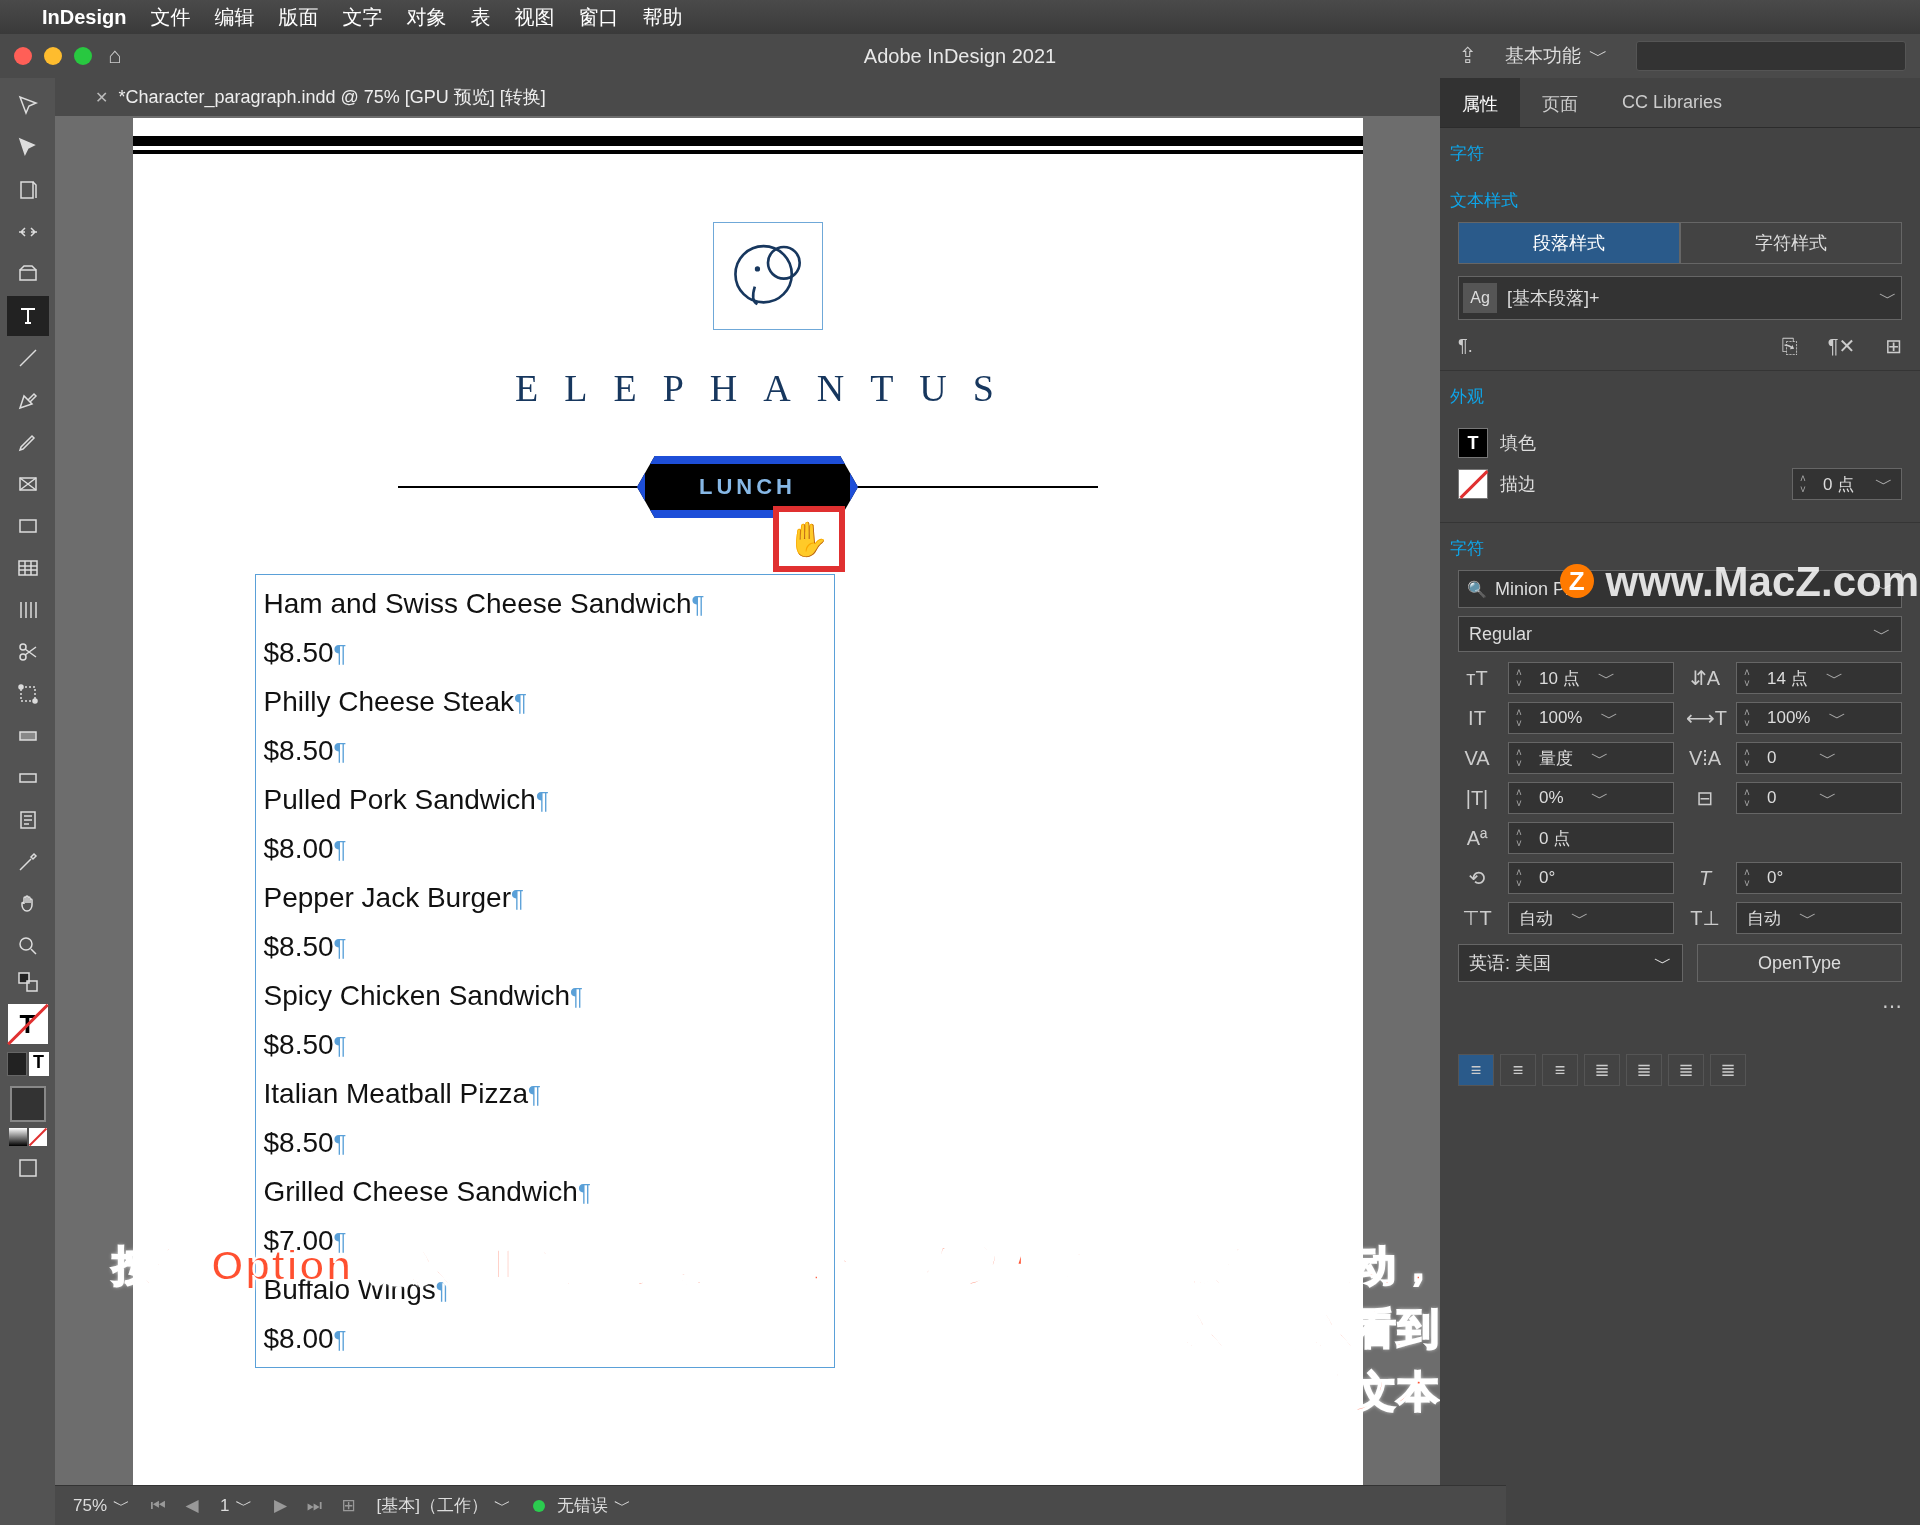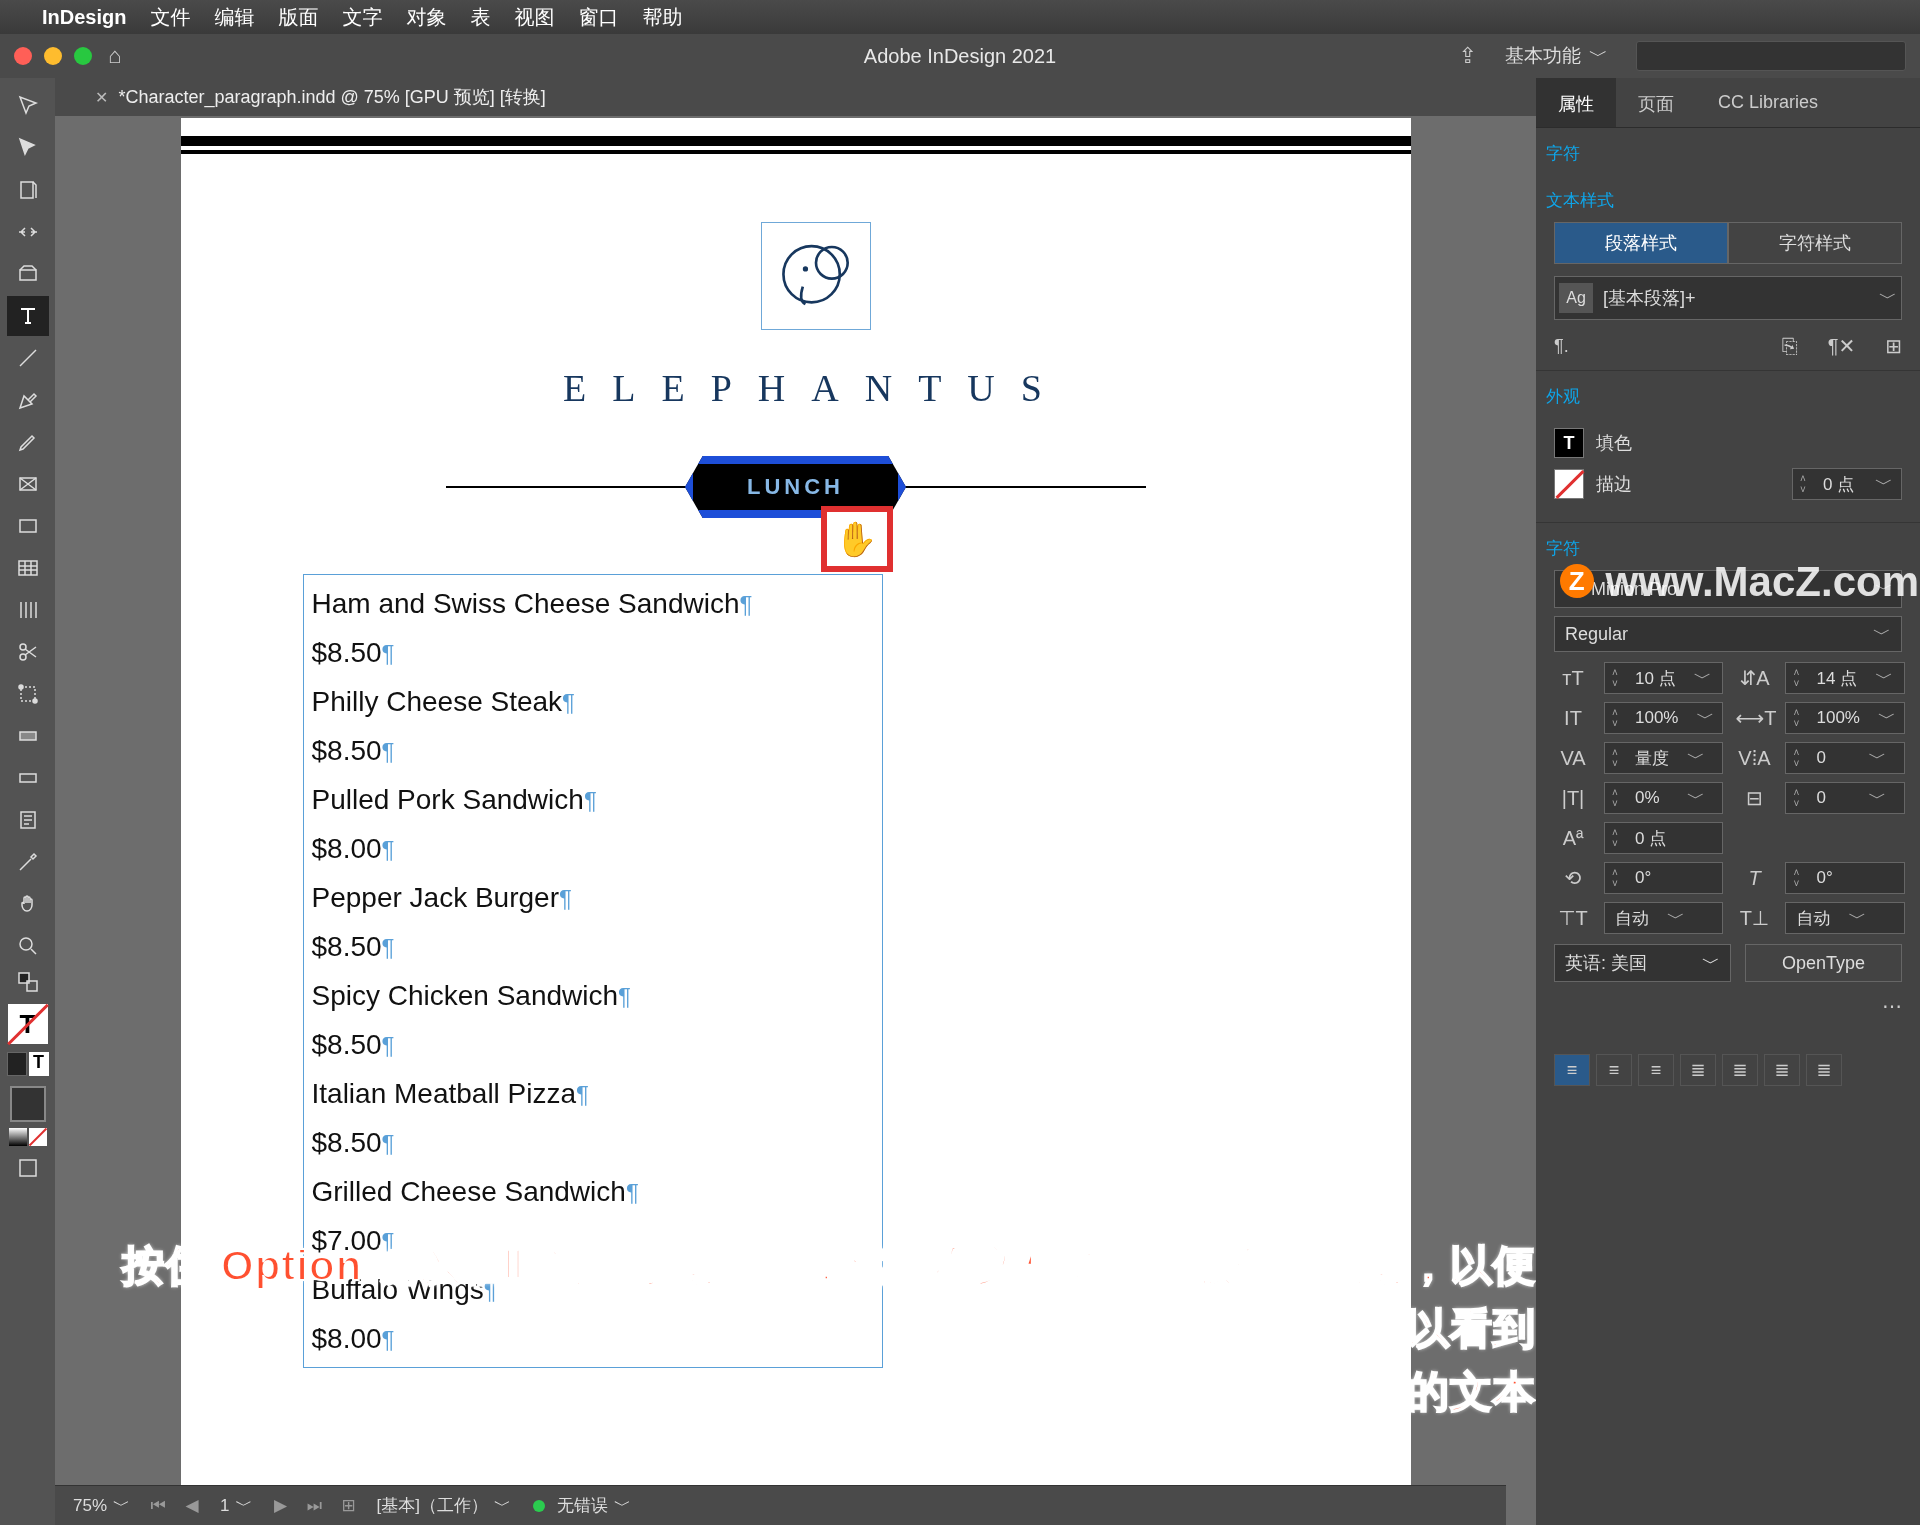--- a/index.html
+++ b/index.html
@@ -70,7 +70,7 @@
 .annot-line { font-size: 42px; font-weight: 800; color: #ff5030; -webkit-text-stroke: 2px #fff; text-shadow: 0 0 4px #fff; letter-spacing: 1px; line-height: 1.5; }
 
 
-.right-panel { width: 384px; background: #434343; color: #ddd; font-size: 18px; overflow-y: auto; position: relative; }
+.right-panel { width: 480px; background: #434343; color: #ddd; font-size: 18px; overflow-y: auto; position: relative; }
 .panel-tabs { display: flex; height: 50px; border-bottom: 1px solid #2c2c2c; }
 .panel-tab { padding: 14px 22px; color: #ccc; cursor: pointer; }
 .panel-tab.active { background: #323232; color: #fff; }

